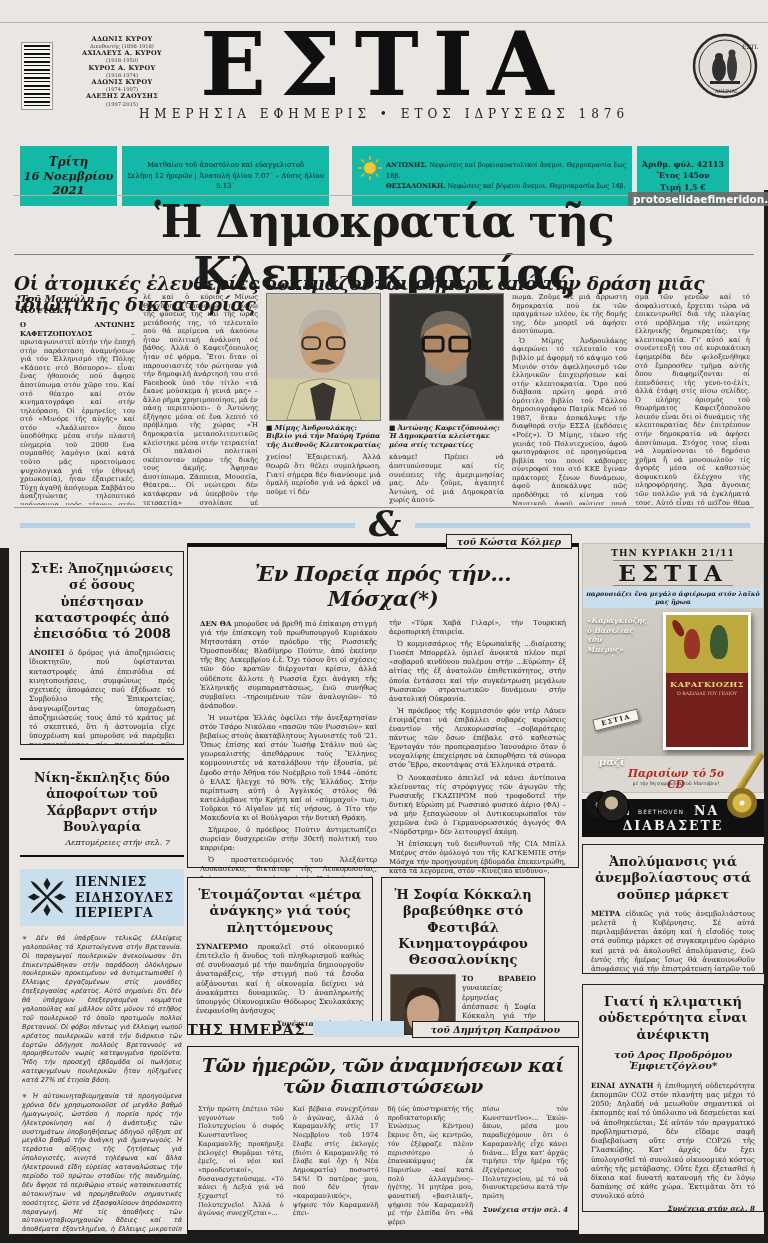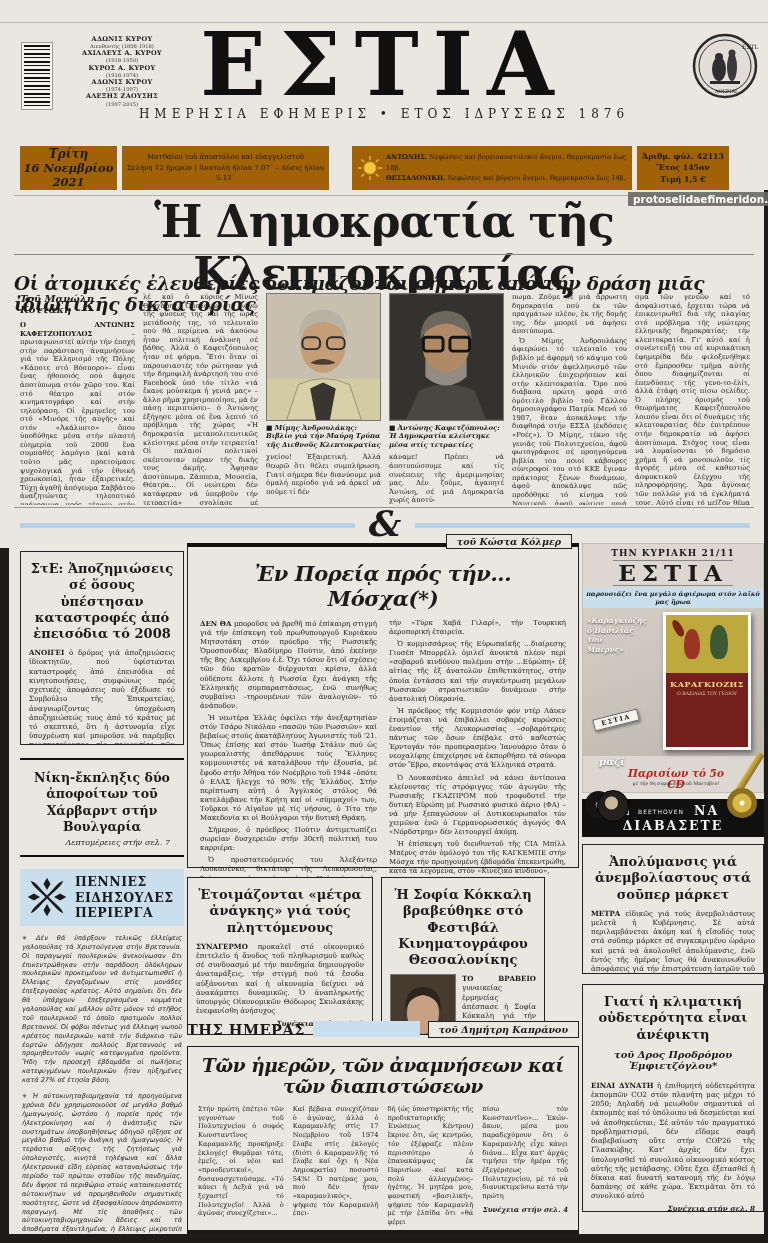--- a/index.html
+++ b/index.html
@@ -19,7 +19,7 @@
   .logo-sub{font-size:12px;letter-spacing:5px;margin-top:2px;color:#222;}
   .emblem{position:absolute;right:10px;top:10px;}
   
-  .ib-cell{position:absolute;top:146px;height:44px;background:#a16207;display:flex;flex-direction:column;justify-content:center;text-align:center;}
+  .ib-cell{position:absolute;top:146px;height:60px;background:#14b8a6;display:flex;flex-direction:column;justify-content:center;text-align:center;}
   .ib-day{font-size:12px;font-weight:bold;font-style:italic;line-height:1.2;}
   .ib-date{font-size:11.5px;font-weight:bold;font-style:italic;}
   .ib-small{font-size:7px;line-height:1.5;}

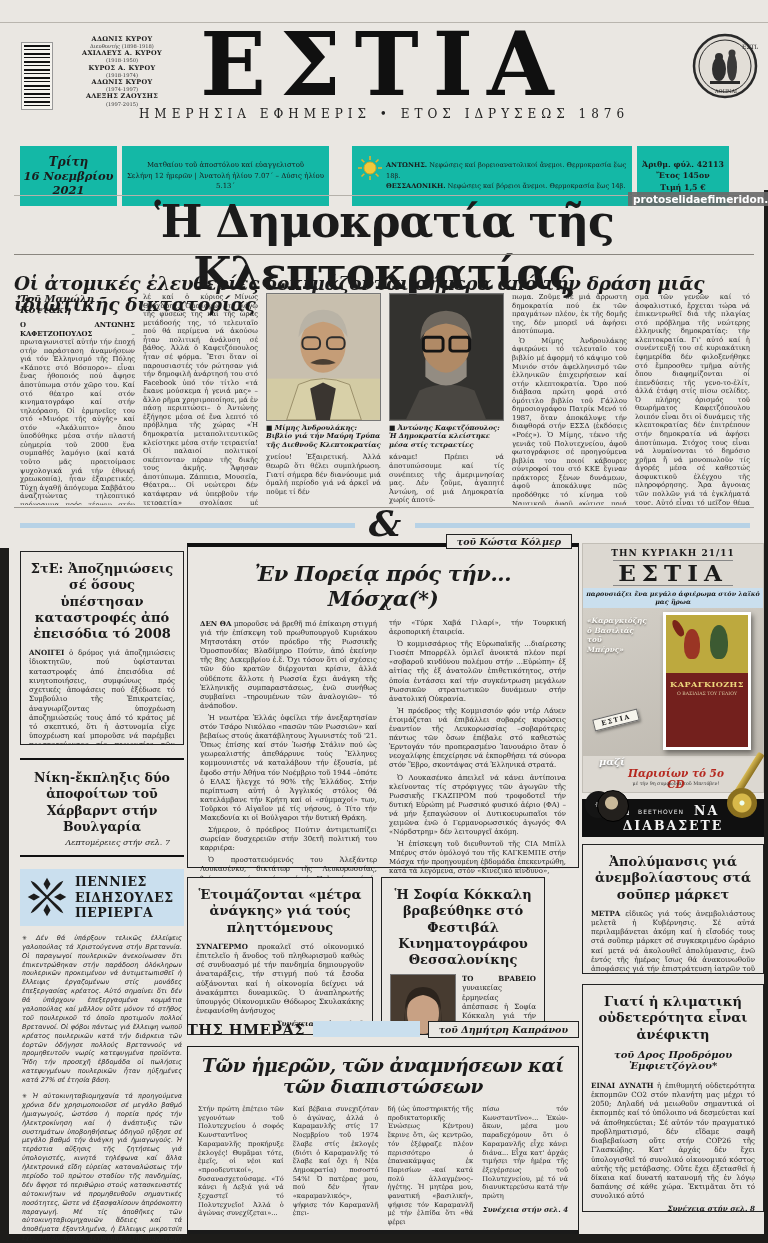--- a/index.html
+++ b/index.html
@@ -114,7 +114,7 @@
   .ti-row{display:flex;align-items:center;gap:8px;height:22px;}
   .ti-title{font-size:14.5px;font-weight:bold;letter-spacing:.5px;white-space:nowrap;}
   .ti-bar{flex:1;height:16px;background:#cadfee;}
-  .ti-byline{border:1.2px solid #222;background:#eae7e2;font-size:9.5px;font-weight:bold;font-style:italic;padding:2px 10px;white-space:nowrap;}
+  .ti-byline{border:1.2px solid #222;background:#eae7e2;font-size:9.5px;font-weight:bold;font-style:italic;padding:2px 18px;white-space:nowrap;}
   .kapranos{margin-top:6px;border:1.8px solid #1a1a1a;border-bottom:4.5px solid #1a1a1a;padding:8px 10px 9px 10px;box-sizing:border-box;height:188px;overflow:hidden;background:#eae7e2;}
   .kap-title{font-size:18.5px;font-weight:bold;font-style:italic;text-align:center;letter-spacing:-.4px;margin-bottom:8px;}
   .kap-cols{display:flex;gap:9px;height:138px;overflow:hidden;}

